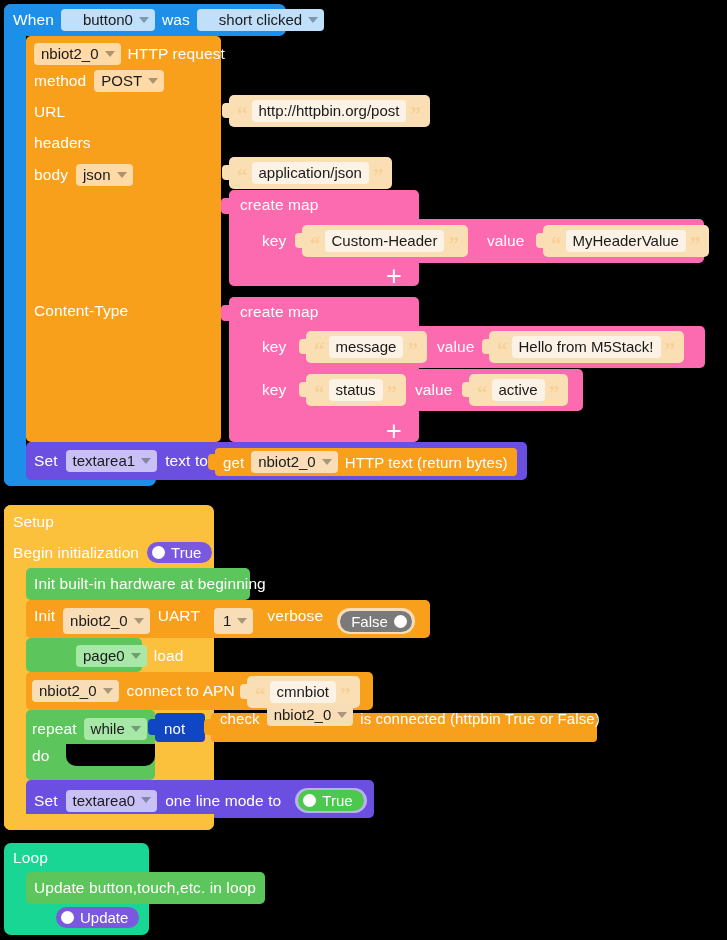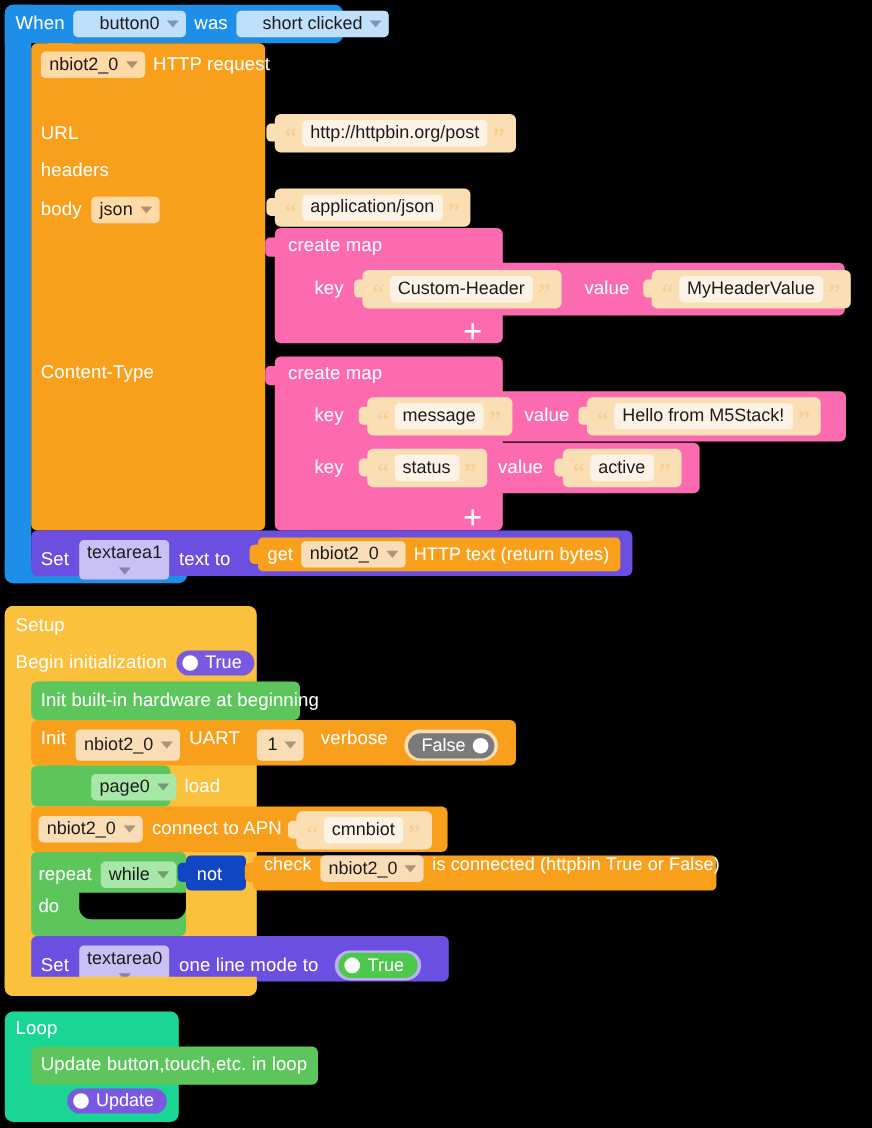--- a/index.html
+++ b/index.html
@@ -176,6 +176,13 @@
     <span class="rowtxt">HTTP request</span>
   </div>
 
+  <div class="blk" style="left:34px; top:70px; display:flex; align-items:center; gap:8px;">
+    <span class="rowtxt">method</span>
+    <span class="field f-orange">
+      <span>POST</span>
+      <i class="caret"></i>
+    </span>
+  </div>
 
   <div class="blk rowtxt" style="left:34px; top:104px;">URL</div>
   <div class="strblk" style="left:229px; top:95px;">

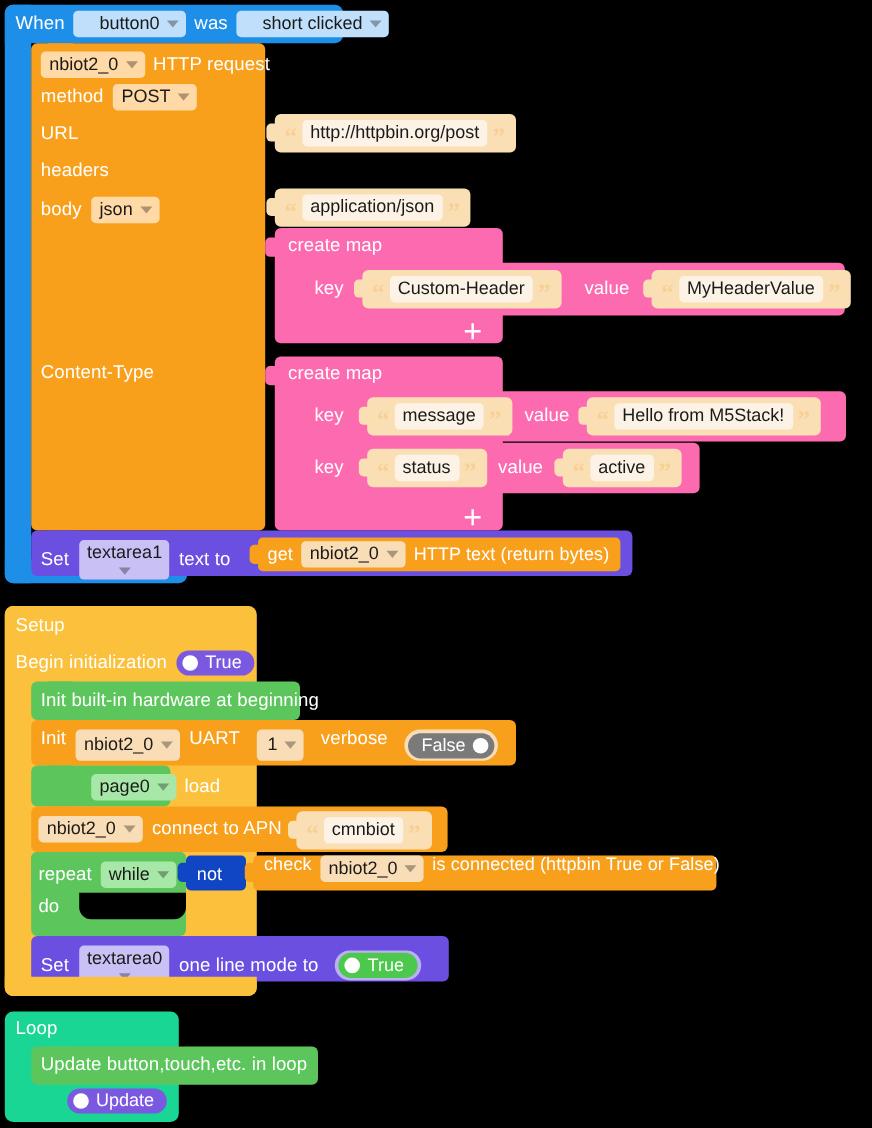--- a/index.html
+++ b/index.html
@@ -51,7 +51,7 @@
   
   .f-blue   { background: #bfdffa; padding-left: 22px; }
   .f-orange { background: #ffd9a6; }
-  .f-purple { background: #c9c0f5; flex-direction: column; }
+  .f-purple { background: #c9c0f5; }
   .f-green  { background: #a7e7a7; }
   .f-peach  { background: #f9ddb6; }
 

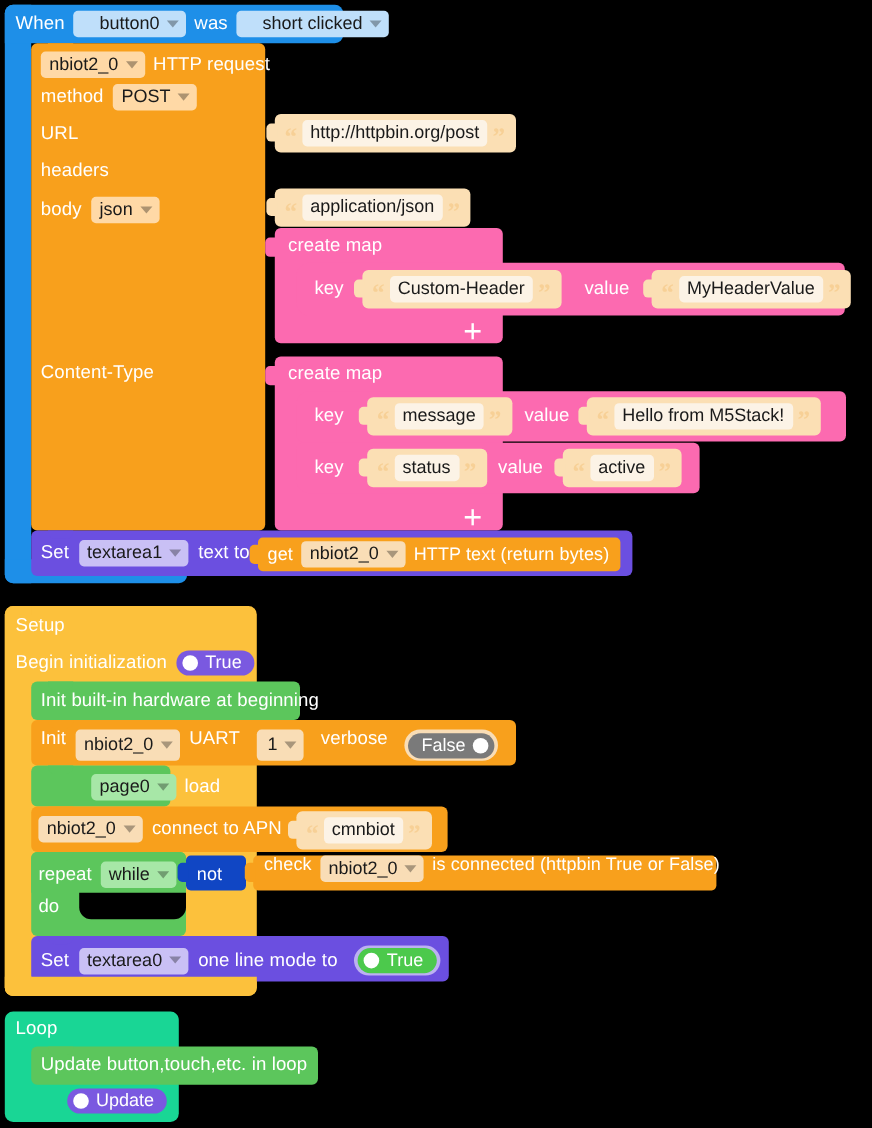--- a/index.html
+++ b/index.html
@@ -360,7 +360,7 @@
   <div class="plug" style="left:148px; top:719px; background:#1046c4;"></div>
   <div class="blk rowtxt" style="left:164px; top:721px; font-size:15px;">not</div>
 
-  <div class="blk" style="left:211px; top:713px; width:386px; height:29px; background:#f8a01c; border-radius:4px; display:flex; align-items:flex-start; gap:7px; padding:0 9px 0 9px;">
+  <div class="blk" style="left:211px; top:713px; width:386px; height:29px; background:#f8a01c; border-radius:4px; display:flex; align-items:flex-end; gap:7px; padding:0 9px 16px 9px;">
     <span class="rowtxt" style="font-size:15px;">check</span>
     <span class="field f-peach">
       <span>nbiot2_0</span>

